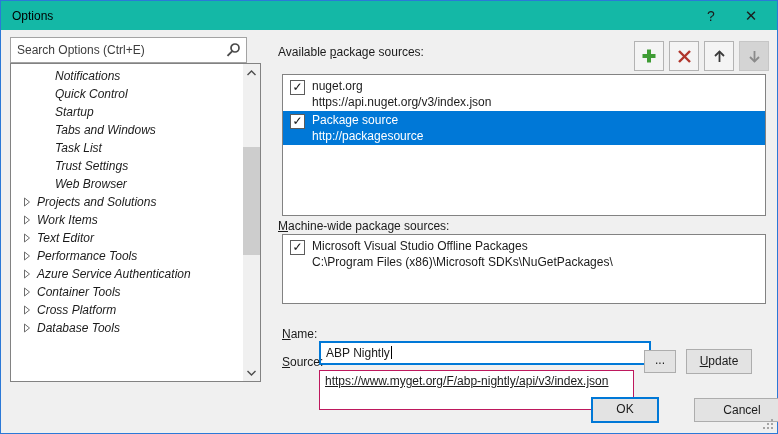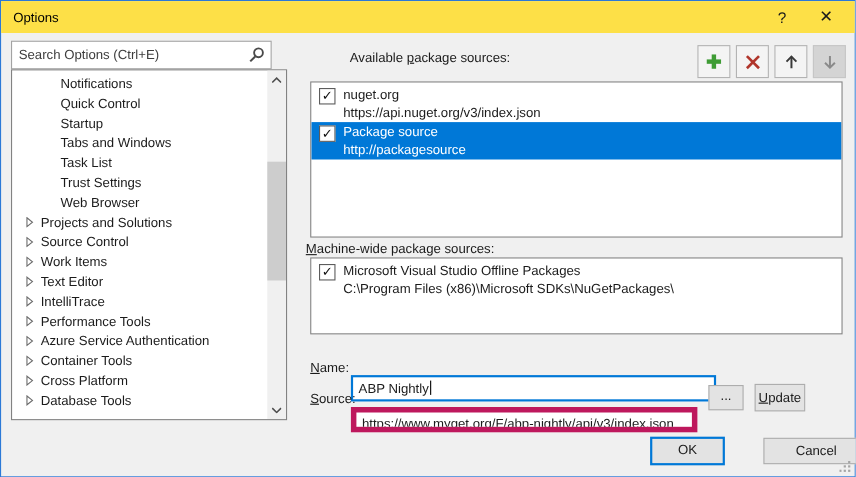--- a/index.html
+++ b/index.html
@@ -7,7 +7,7 @@
   .dialog{position:absolute;inset:0;background:#f0f0f0;border:1px solid #2b79d7;box-sizing:border-box;}
 
   
-  .titlebar{position:absolute;left:0;top:0;right:0;height:29px;background:#fde047;padding-left:21px;}
+  .titlebar{position:absolute;left:0;top:0;right:0;height:29px;background:#14b8a6;padding-left:21px;}
   .title{position:absolute;left:11px;top:8px;color:#000;}
   .winbtn{position:absolute;top:4px;width:28px;height:22px;line-height:22px;text-align:center;font-size:14px;color:#1b1b1b;cursor:default;}
   .winbtn.help{right:52px;}

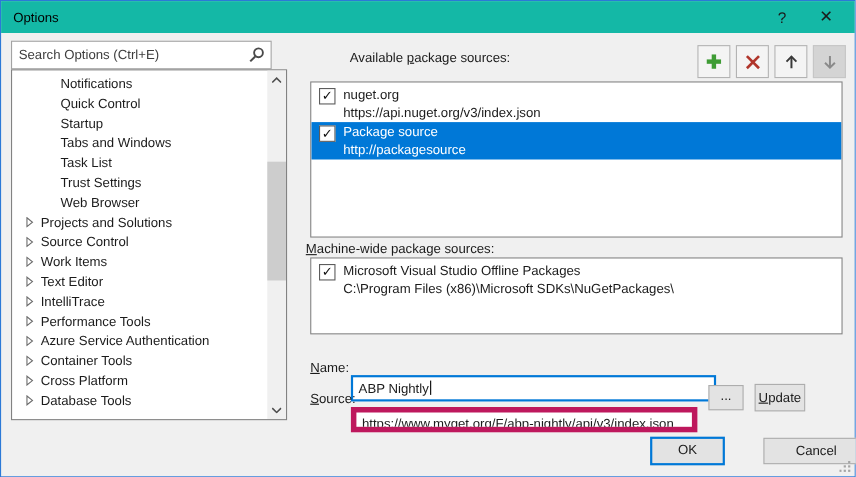--- a/index.html
+++ b/index.html
@@ -204,7 +204,7 @@
       </div>
     </div>
 
-    <div class="flabel" style="left:277px;top:44px;margin-left:40px;"><span>Available </span><span class="u">p</span><span>ackage sources:</span></div>
+    <div class="flabel" style="left:277px;top:44px;"><span>Available </span><span class="u">p</span><span>ackage sources:</span></div>
 
     <div class="tool" style="left:633px;">
       <svg width="16" height="16" viewBox="0 0 16 16">

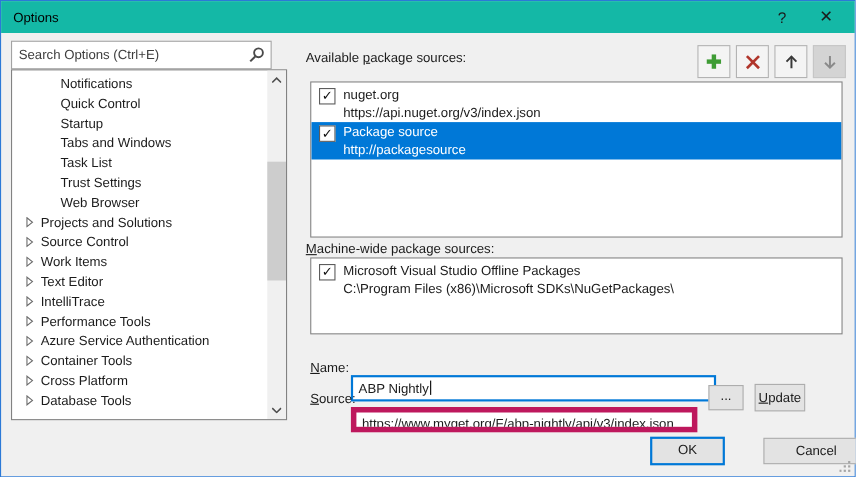--- a/index.html
+++ b/index.html
@@ -21,7 +21,7 @@
 
   
   .tree{position:absolute;left:9px;top:62px;width:251px;height:319px;background:#fff;border:1px solid #828282;box-sizing:border-box;overflow:hidden;}
-  .tree-rows{position:absolute;left:0;top:3px;right:17px;bottom:0;overflow:hidden;}
+  .tree-rows{position:absolute;left:0;top:3px;right:17px;bottom:0;overflow:hidden;font-style:italic;}
   .tree-row{height:18px;line-height:18px;white-space:nowrap;display:flex;align-items:center;}
   .tree-row.leaf{padding-left:44px;}
   .tree-row.parent{padding-left:12px;}

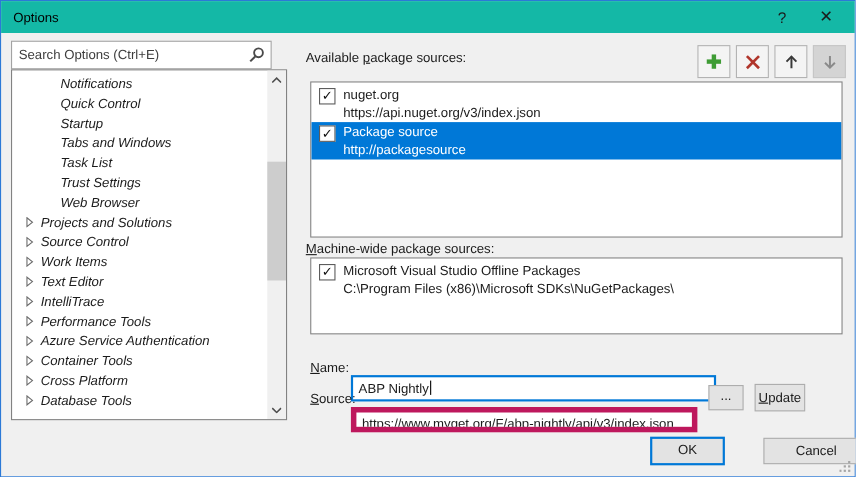--- a/index.html
+++ b/index.html
@@ -122,14 +122,6 @@
                 <path d="M1.5,1 L6.5,5 L1.5,9 Z" fill="none" stroke="#6d6d6d" stroke-width="1"></path>
               </svg>
             </span>
-            <span>Source Control</span>
-          </div>
-          <div class="tree-row parent">
-            <span class="expander">
-              <svg width="8" height="10" viewBox="0 0 8 10">
-                <path d="M1.5,1 L6.5,5 L1.5,9 Z" fill="none" stroke="#6d6d6d" stroke-width="1"></path>
-              </svg>
-            </span>
             <span>Work Items</span>
           </div>
           <div class="tree-row parent">

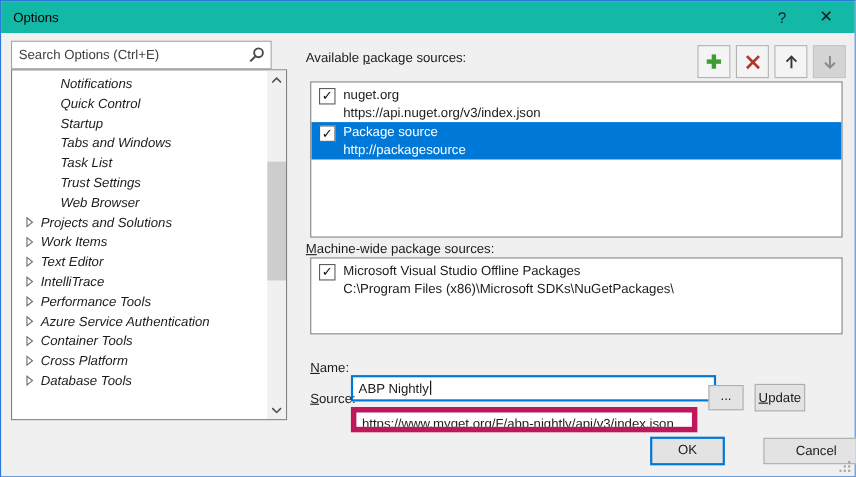--- a/index.html
+++ b/index.html
@@ -138,14 +138,6 @@
                 <path d="M1.5,1 L6.5,5 L1.5,9 Z" fill="none" stroke="#6d6d6d" stroke-width="1"></path>
               </svg>
             </span>
-            <span>IntelliTrace</span>
-          </div>
-          <div class="tree-row parent">
-            <span class="expander">
-              <svg width="8" height="10" viewBox="0 0 8 10">
-                <path d="M1.5,1 L6.5,5 L1.5,9 Z" fill="none" stroke="#6d6d6d" stroke-width="1"></path>
-              </svg>
-            </span>
             <span>Performance Tools</span>
           </div>
           <div class="tree-row parent">

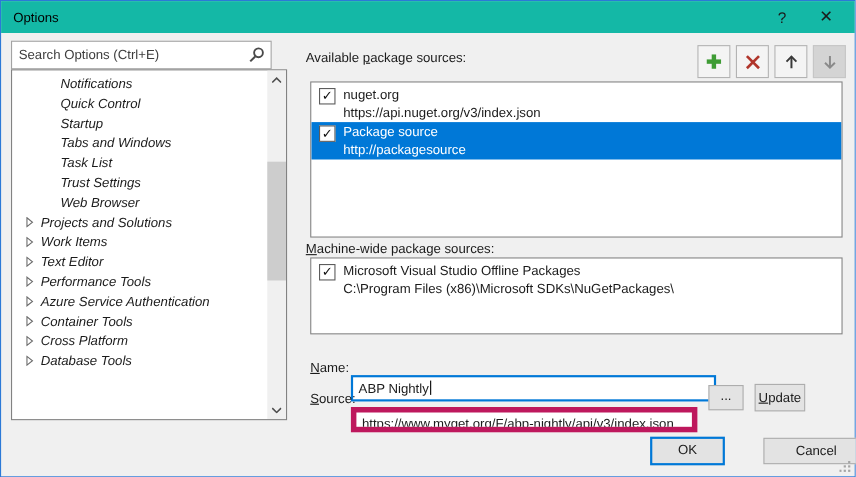--- a/index.html
+++ b/index.html
@@ -59,7 +59,7 @@
   
   .btn{position:absolute;box-sizing:border-box;background:#e3e3e3;border:1px solid #adadad;text-align:center;color:#1b1b1b;cursor:default;}
   .btn-browse{left:643px;top:349px;width:32px;height:23px;line-height:19px;}
-  .btn-update{left:685px;top:348px;width:46px;height:25px;line-height:23px;}
+  .btn-update{left:685px;top:348px;width:66px;height:25px;line-height:23px;}
   .btn-ok{left:590px;top:396px;width:68px;height:26px;line-height:21px;border:2px solid #0078d7;}
   .btn-cancel{left:693px;top:397px;width:96px;height:24px;line-height:22px;}
 

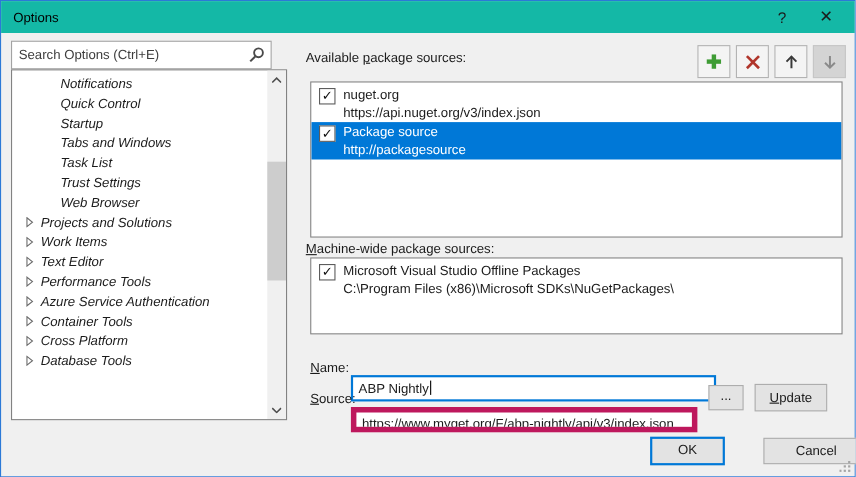--- a/index.html
+++ b/index.html
@@ -53,7 +53,7 @@
   
   .fld{position:absolute;background:#fff;box-sizing:border-box;white-space:nowrap;overflow:hidden;margin-top:20px;}
   .fld-name{left:318px;top:320px;width:332px;height:24px;border:2px solid #0078d7;line-height:20px;padding-left:5px;}
-  .fld-source{left:318px;top:349px;width:315px;height:23px;border:5px solid #be185d;line-height:21px;padding-left:5px;}
+  .fld-source{left:318px;top:349px;width:315px;height:40px;border:1px solid #be185d;line-height:21px;padding-left:5px;text-decoration:underline;}
   .caret{display:inline-block;width:0;height:13px;border-left:1px solid #000;vertical-align:-2px;margin-left:1px;}
 
   

